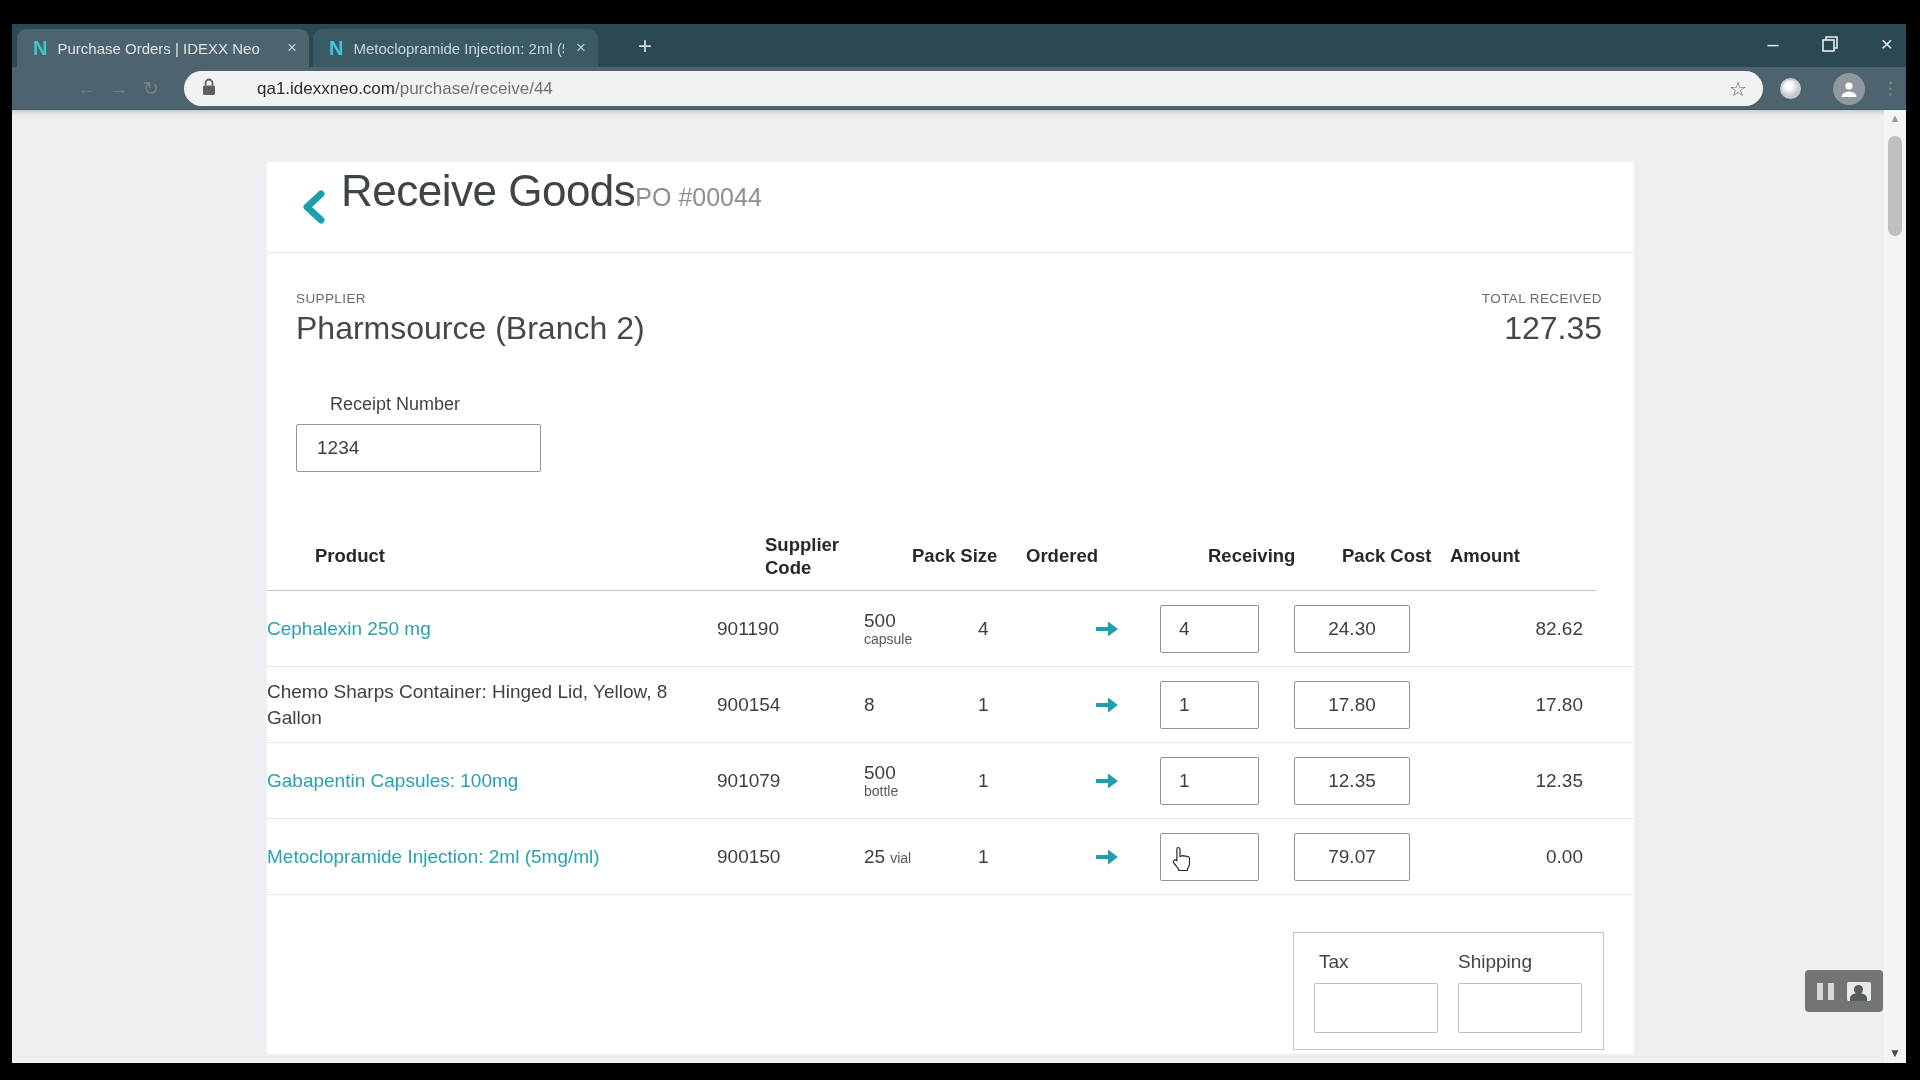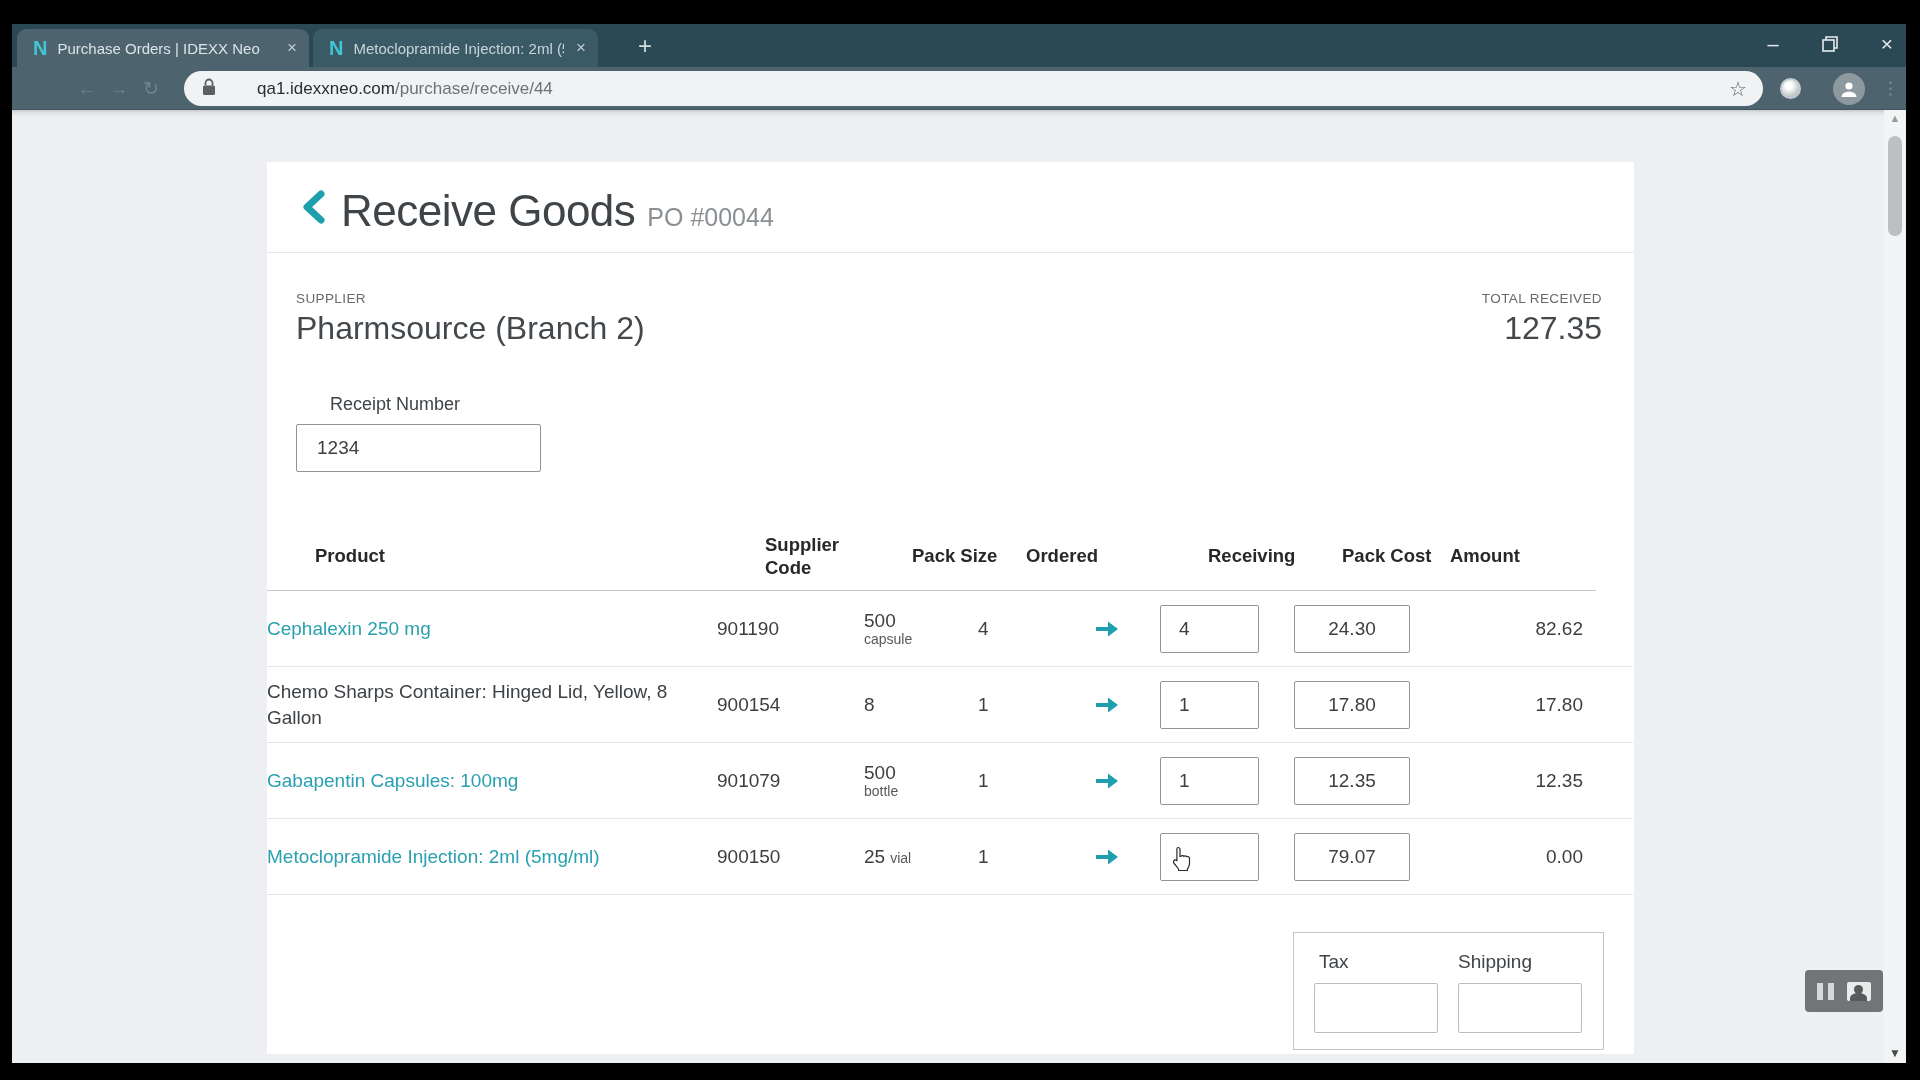--- a/index.html
+++ b/index.html
@@ -39,7 +39,7 @@
 
   .pg-header { position:absolute; left:0; top:0; width:100%; height:91px; border-bottom:1px solid #e6e6e6; }
   .back-chevron { position:absolute; left:33px; top:28px; }
-  .pg-title-row { position:absolute; left:74px; top:24px; display:flex; align-items:baseline; }
+  .pg-title-row { position:absolute; left:74px; top:4px; display:flex; align-items:baseline; }
   .pg-title { font-size:44px; font-weight:300; color:#3f4448; letter-spacing:-.5px; }
   .pg-po { font-size:25px; font-weight:300; color:#8a8f93; margin-left:12px; }
 

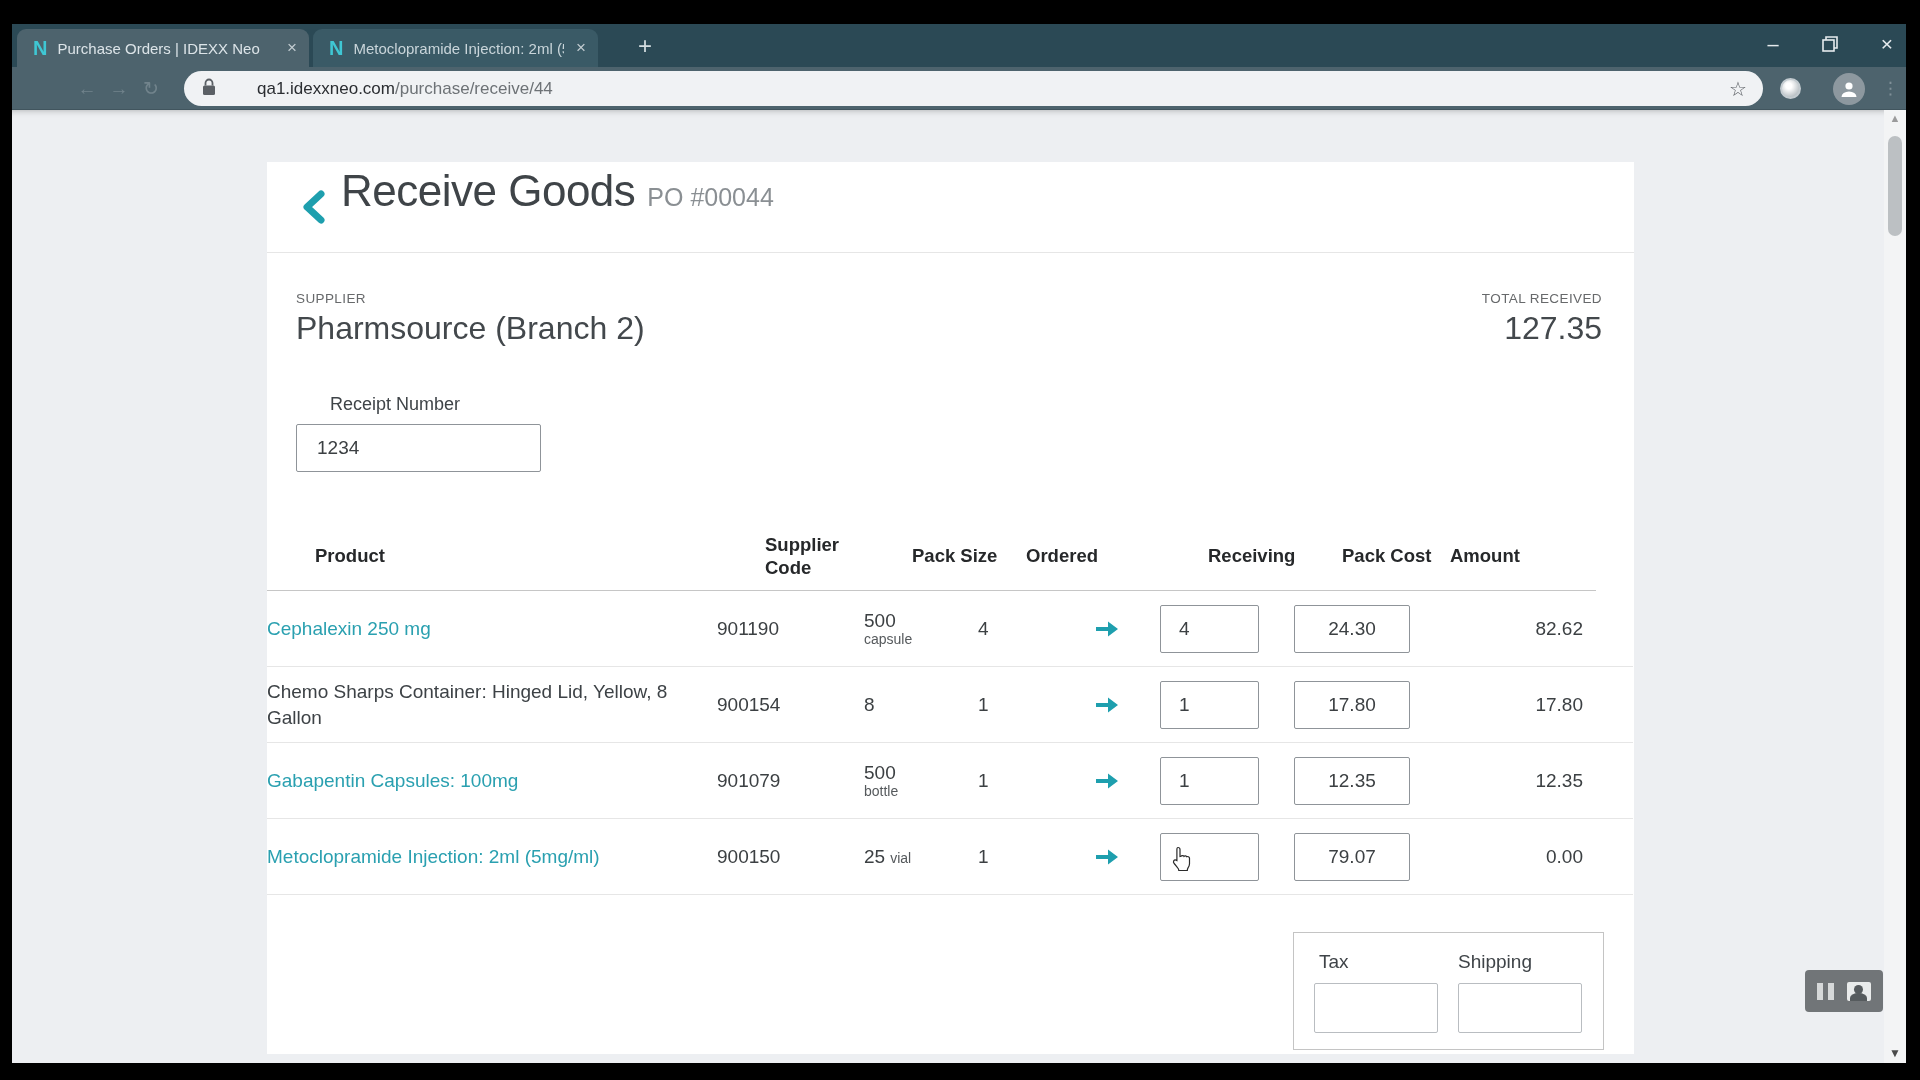--- a/index.html
+++ b/index.html
@@ -41,7 +41,7 @@
   .back-chevron { position:absolute; left:33px; top:28px; }
   .pg-title-row { position:absolute; left:74px; top:4px; display:flex; align-items:baseline; }
   .pg-title { font-size:44px; font-weight:300; color:#3f4448; letter-spacing:-.5px; }
-  .pg-po { font-size:25px; font-weight:300; color:#8a8f93; margin-left:12px; }
+  .pg-po { font-size:25px; font-weight:300; color:#8a8f93; margin-left:0; }
 
   .lbl-caps { font-size:13.5px; color:#67696b; letter-spacing:.4px; }
   .supplier-label { position:absolute; left:29px; top:129px; }

